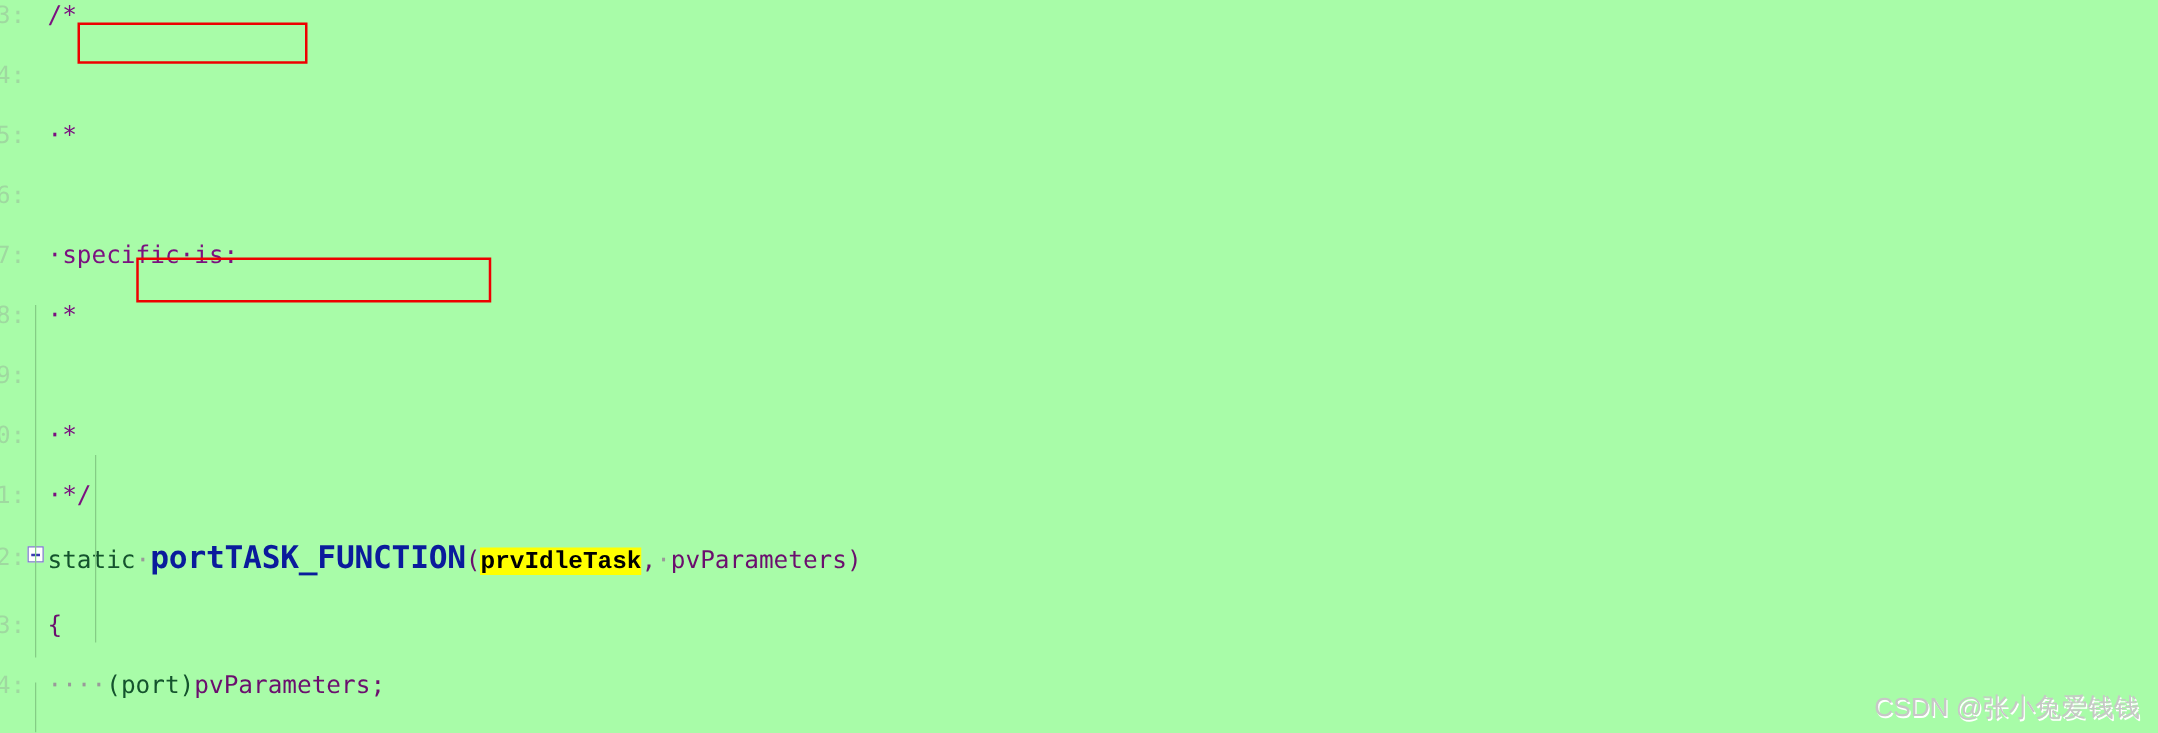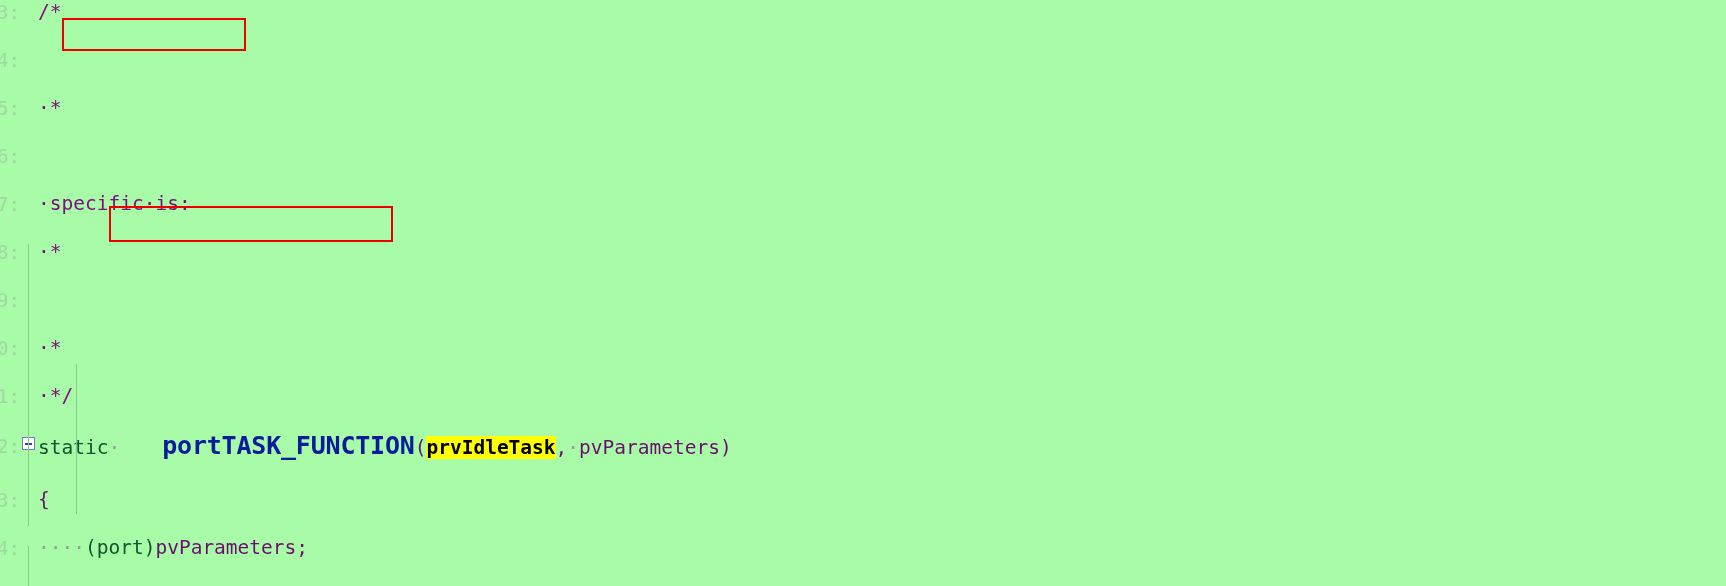--- a/index.html
+++ b/index.html
@@ -113,7 +113,6 @@
     font-weight: bold;
     font-size: 25px;
     letter-spacing: -0.2px;
-    margin-left: 42px;
   }
 
   

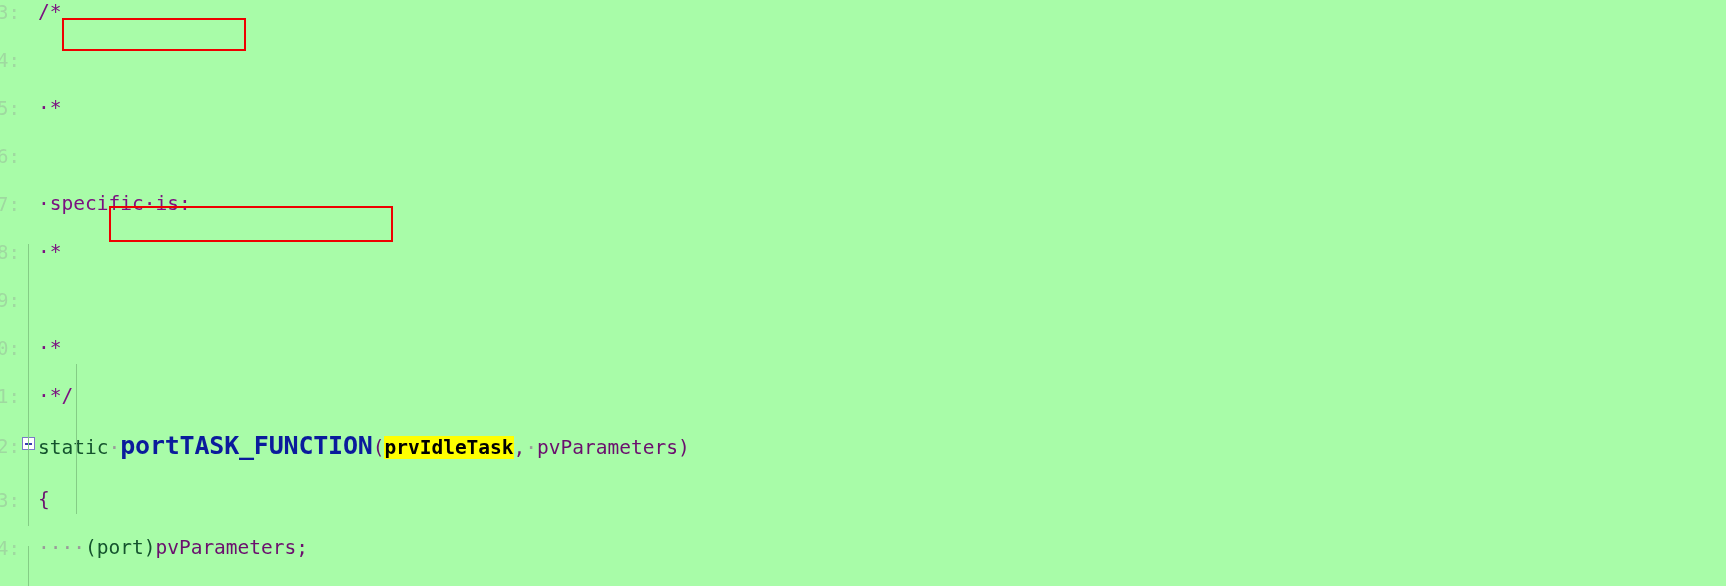--- a/index.html
+++ b/index.html
@@ -105,6 +105,7 @@
     background: #ffff00;
     color: #000000;
     font-weight: bold;
+    font-family: Liberation Mono, monospace;
   }
 
   

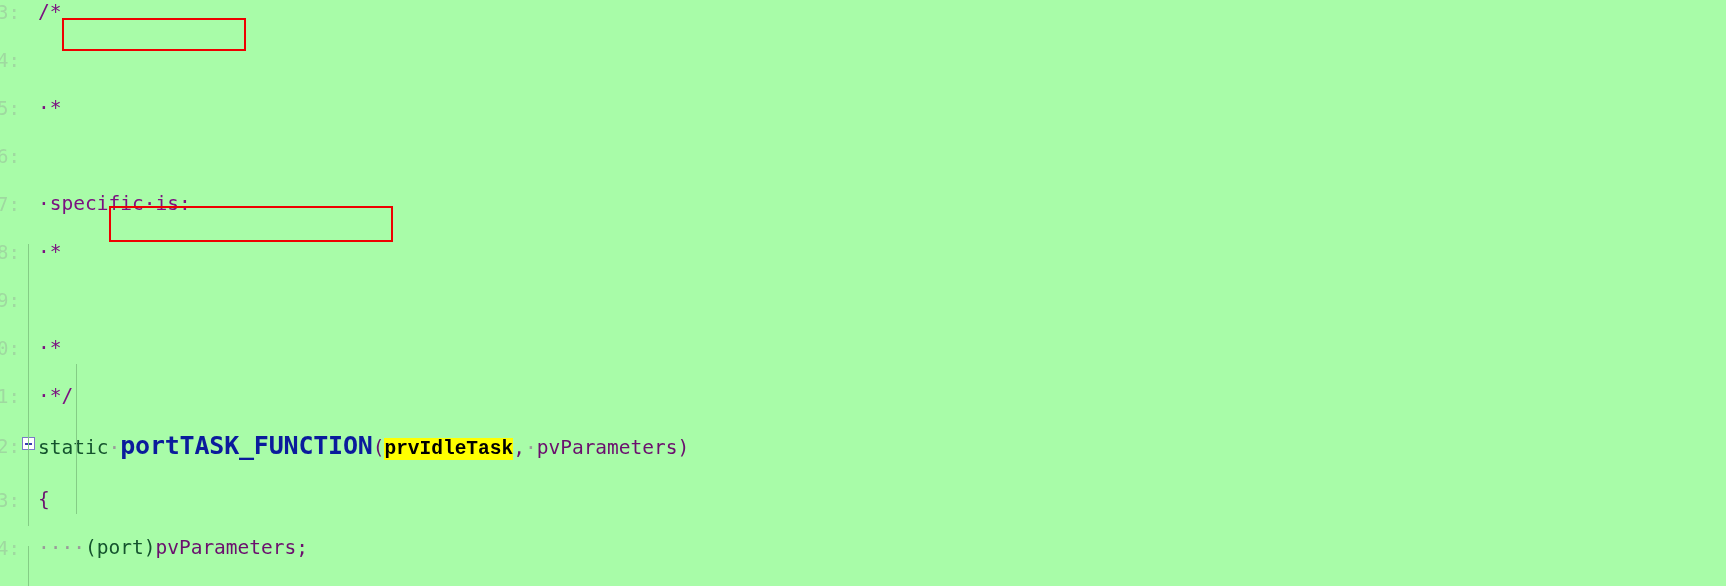--- a/index.html
+++ b/index.html
@@ -213,6 +213,7 @@
   <div class="annot-box" id="box-idle-task"></div>
   <div class="annot-box" id="box-porttask"></div>
 
+  <div id="watermark">CSDN @张小兔爱钱钱</div>
 
 </div>
 

